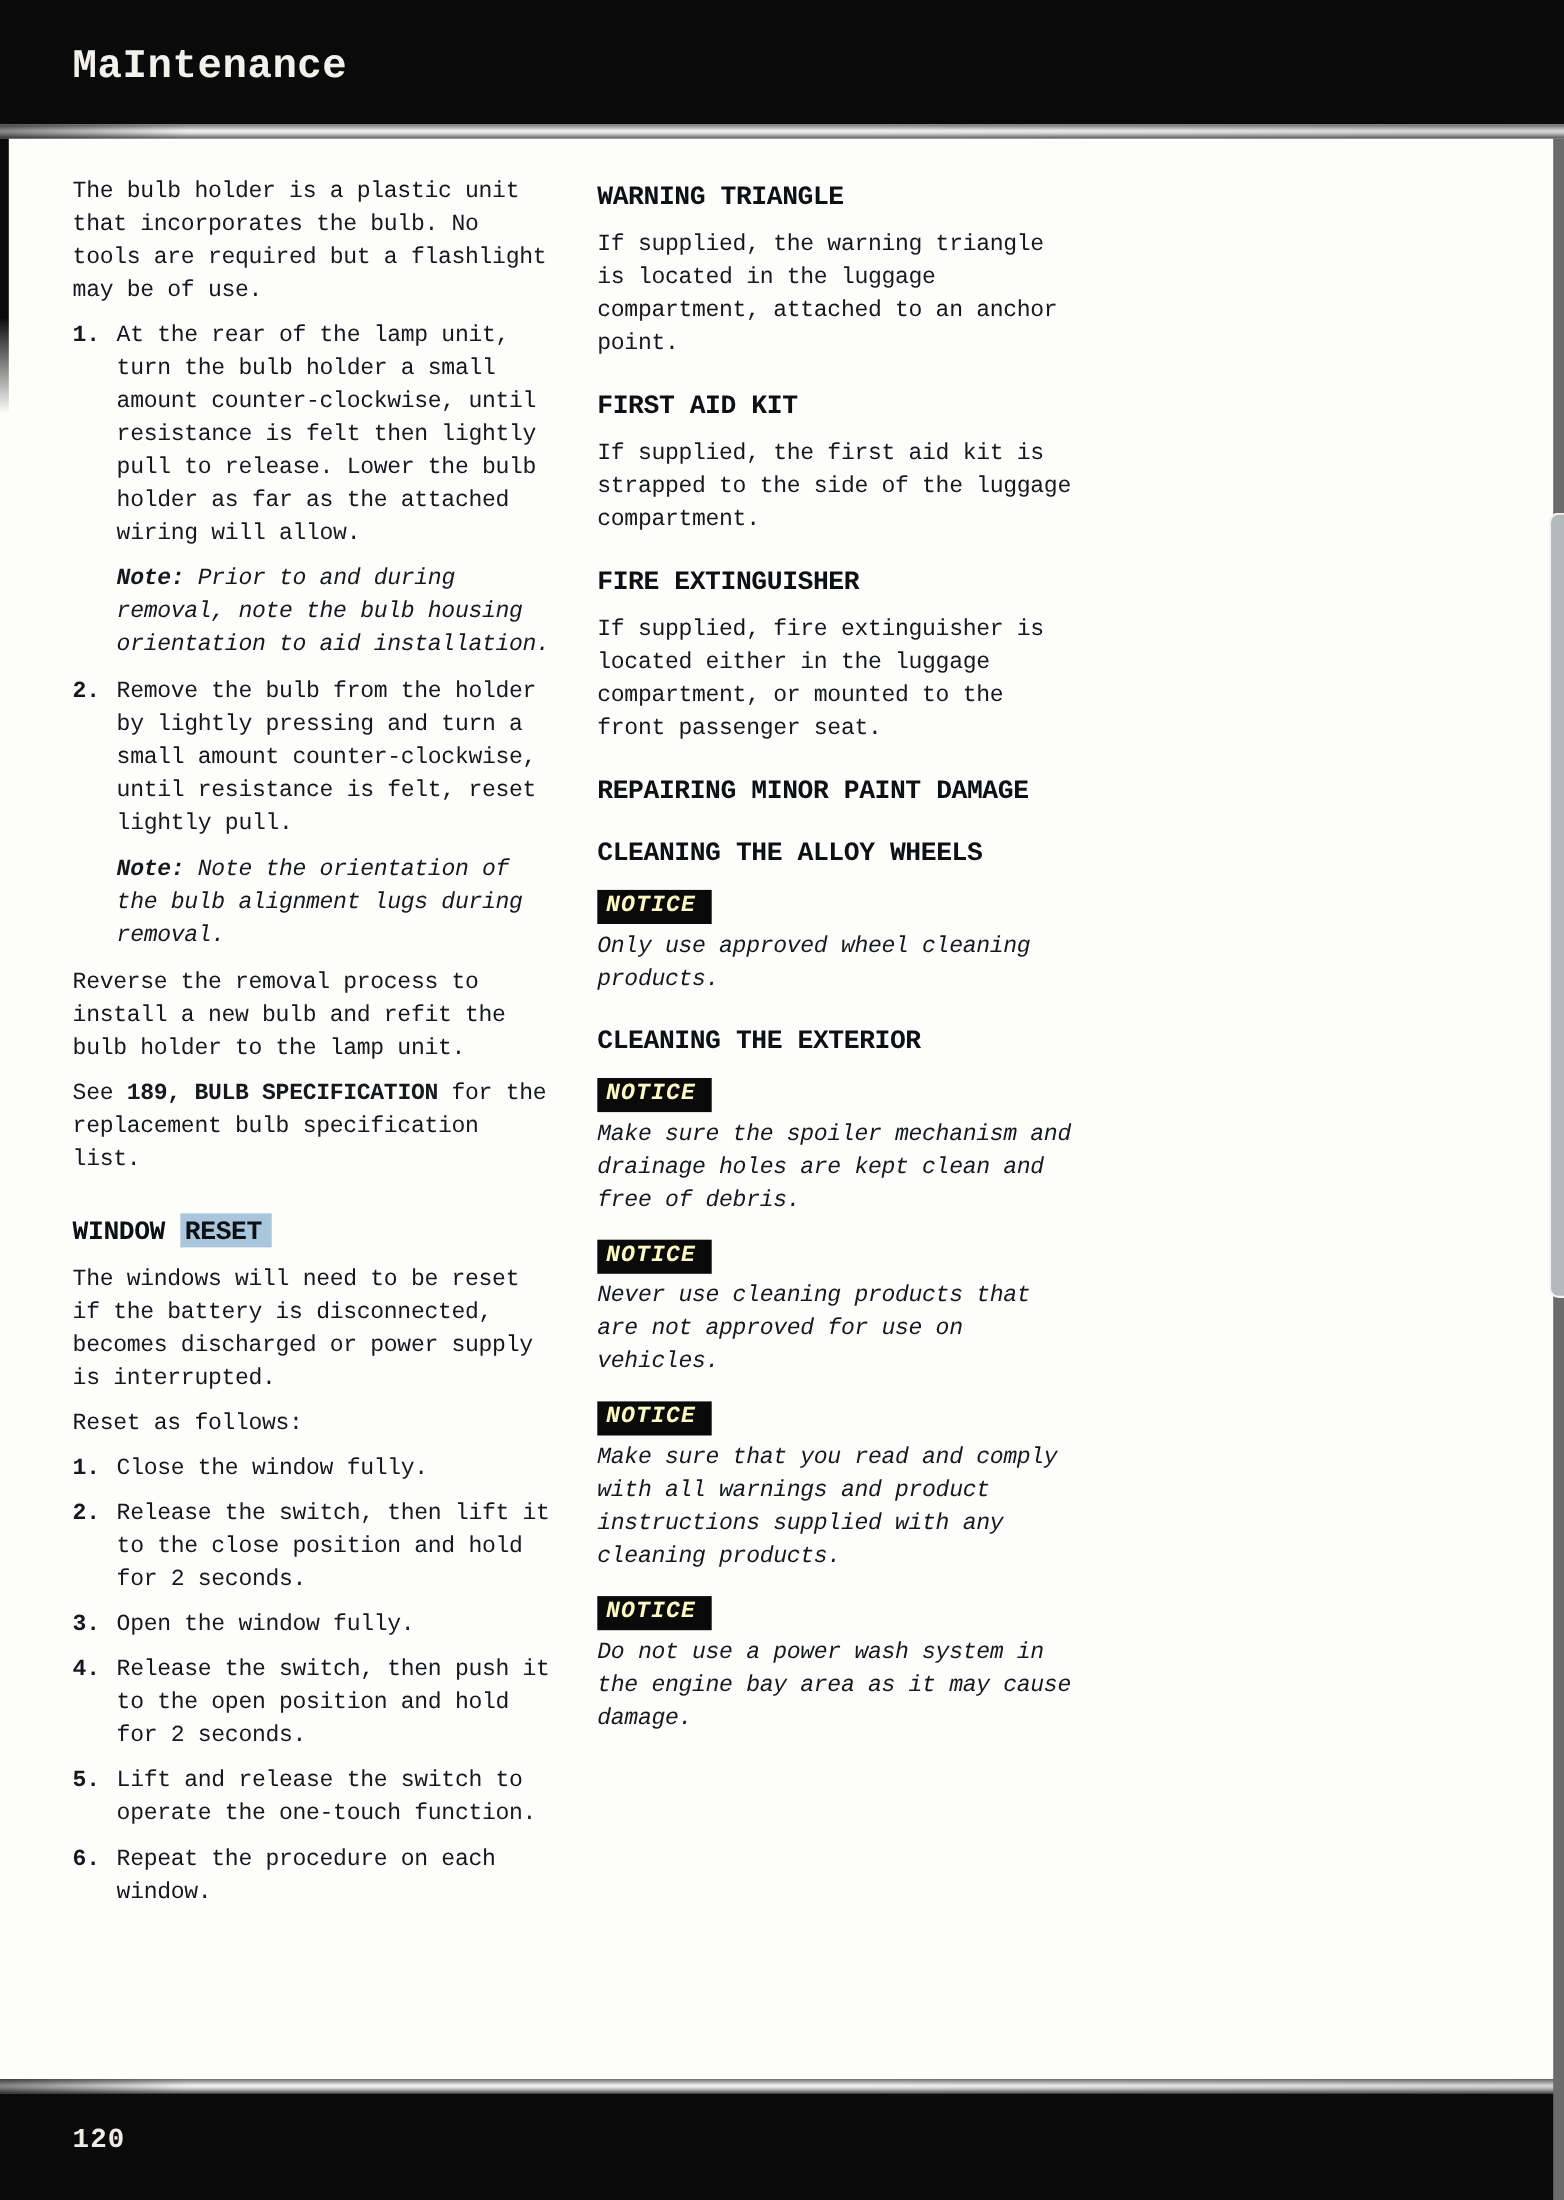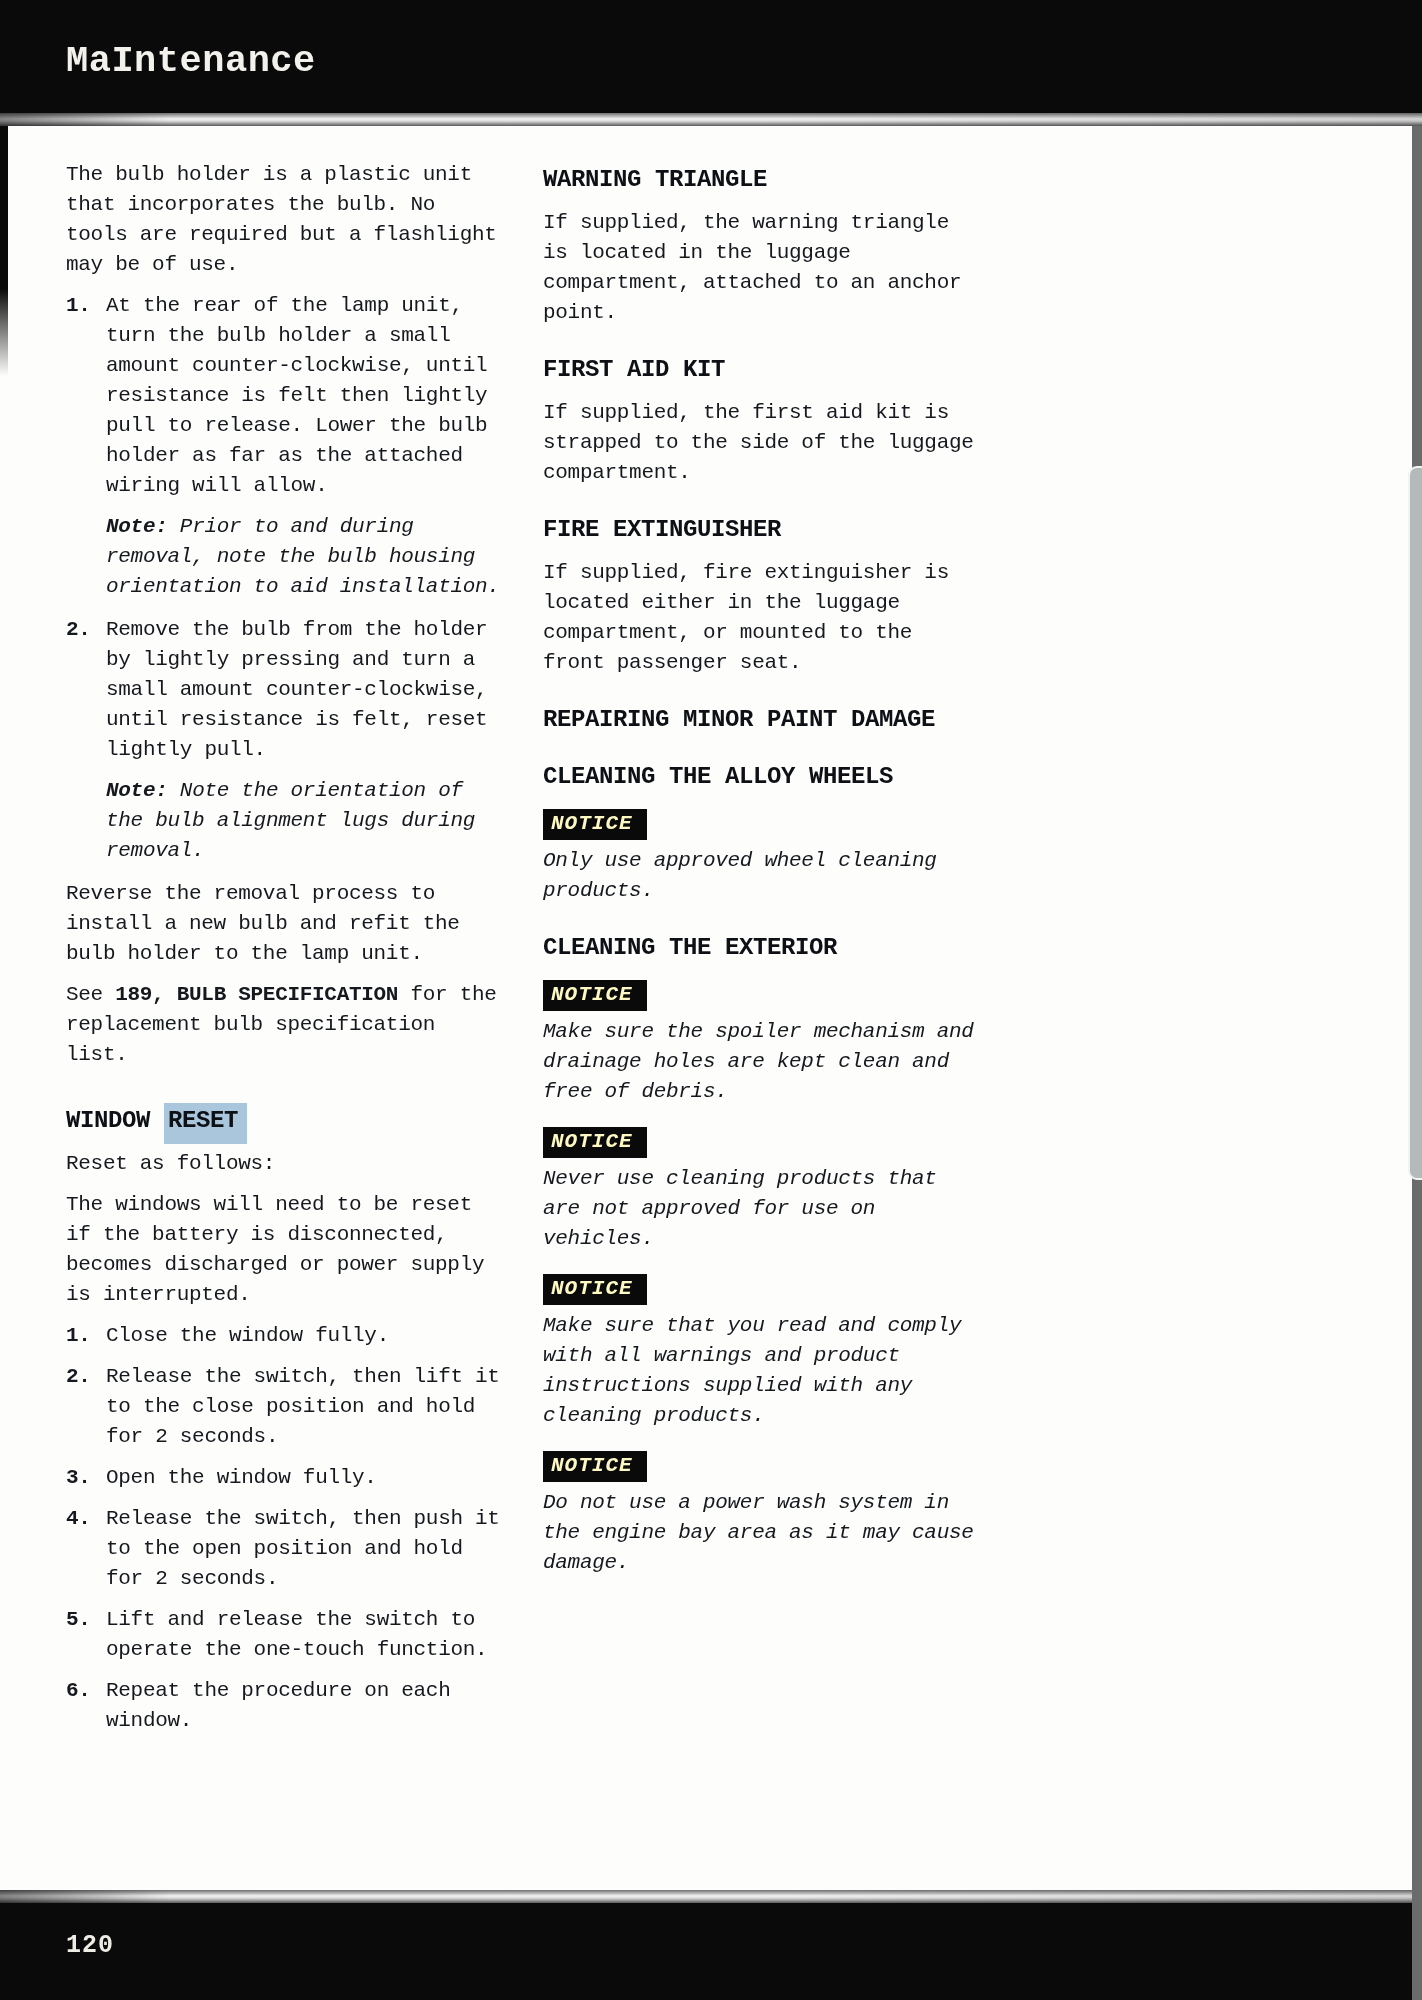--- a/index.html
+++ b/index.html
@@ -67,7 +67,7 @@
   .li .li-body{flex:1;}
   .note{margin:0 0 13px 40px;font-style:italic;}
   .note .note-label{font-weight:bold;}
-  .hl{background:#a9c6dd;padding:4px 9px 10px 4px;}
+  .hl{background:#a9c6dd;padding:4px 9px 0 4px;}
   .reset-heading{margin-top:36px;}
   .notice-badge{
     display:inline-block;background:#0a0a0a;color:#fef9c3;

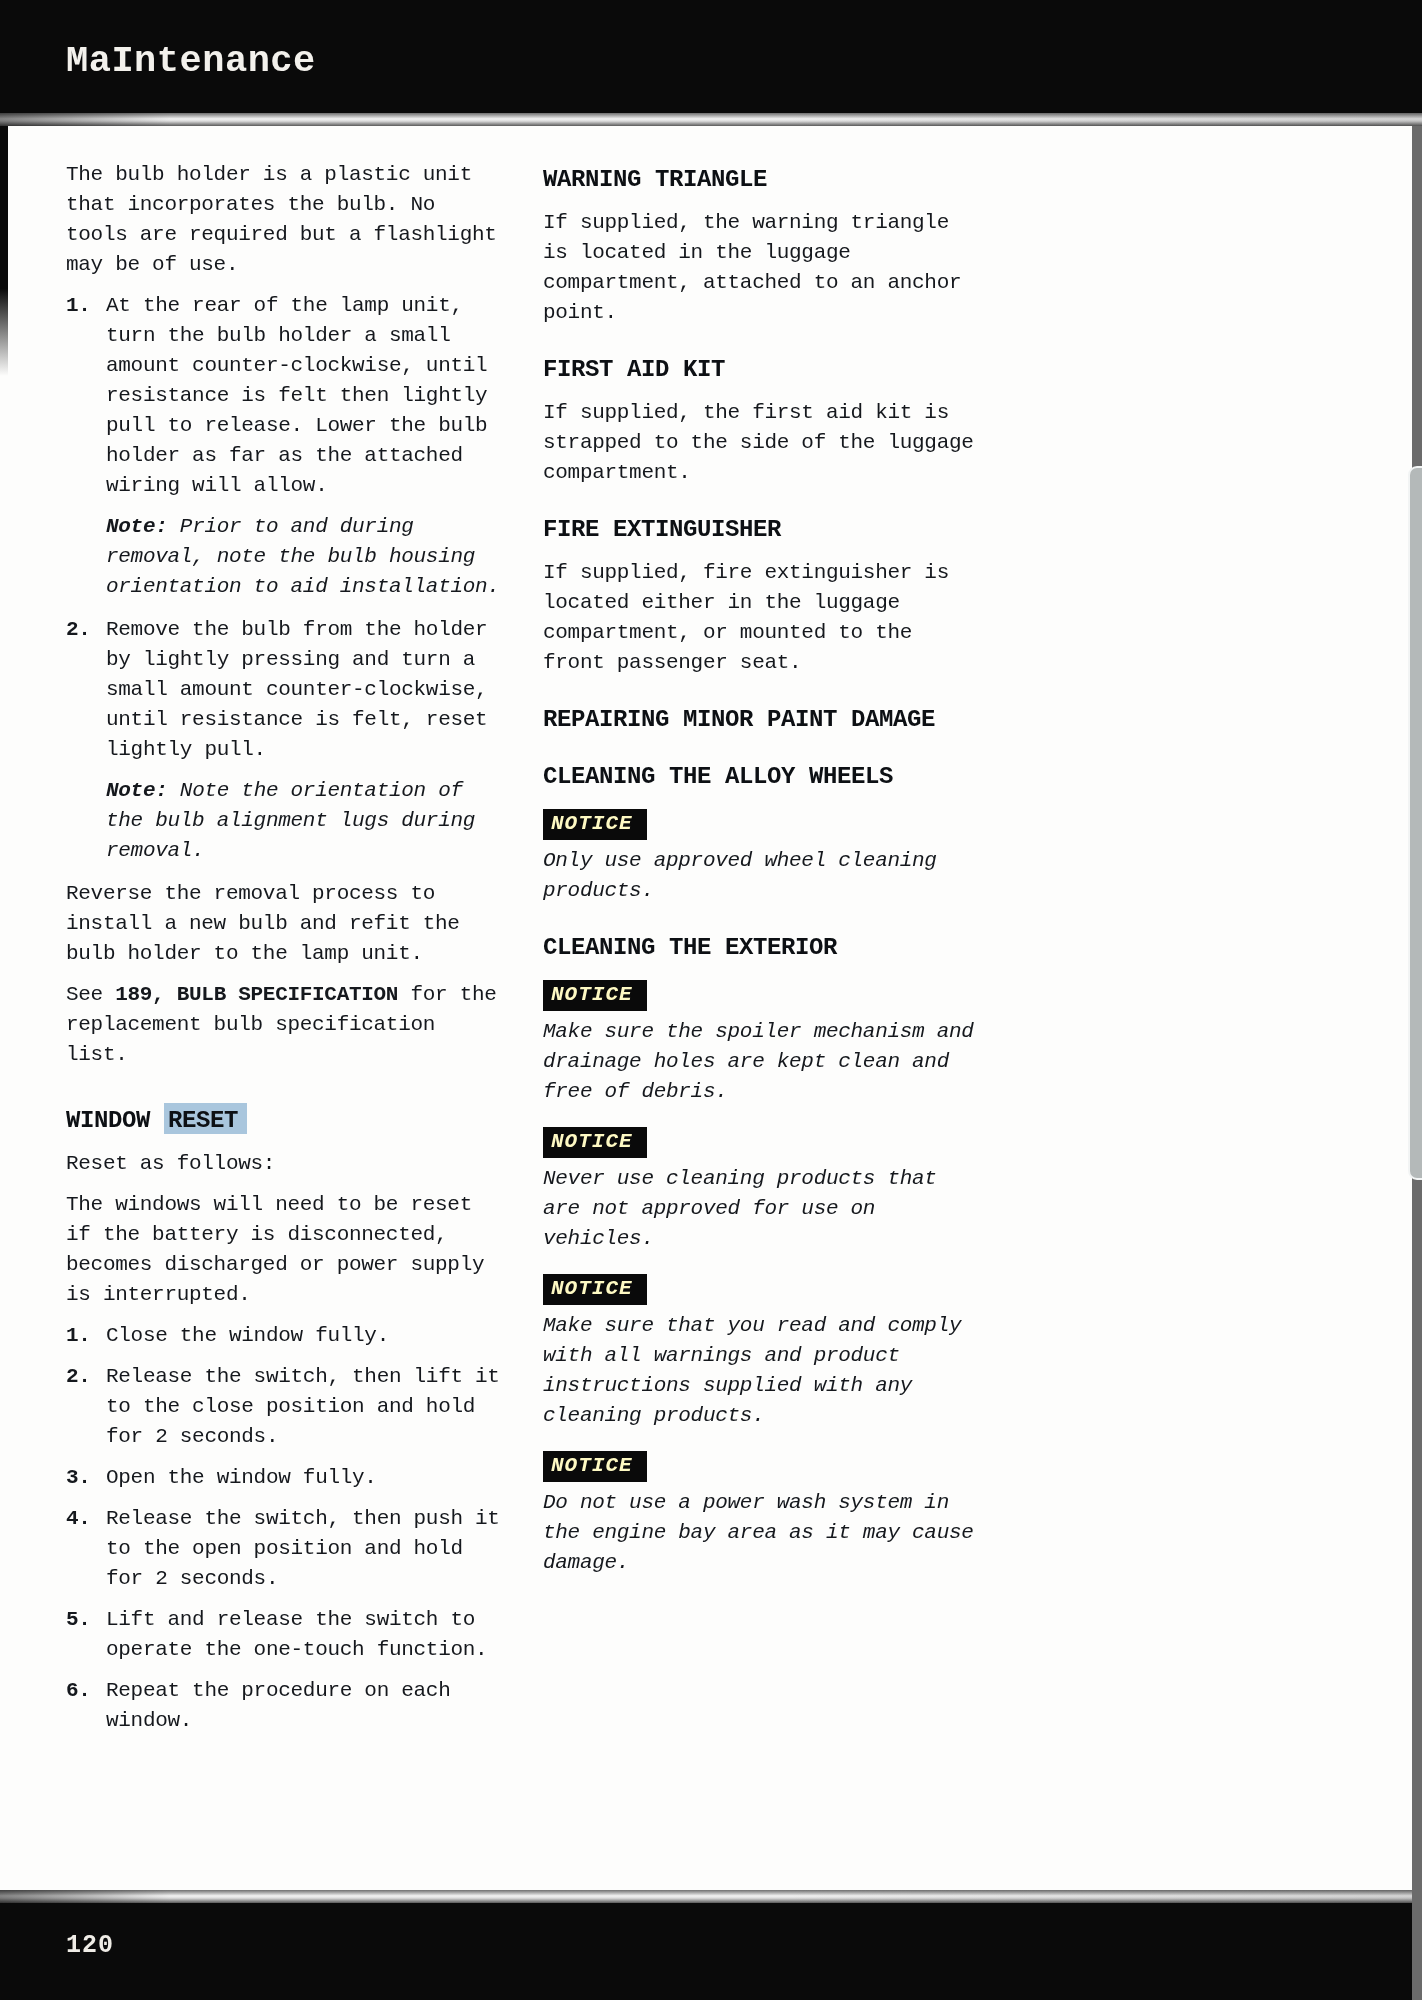--- a/index.html
+++ b/index.html
@@ -116,8 +116,8 @@
 
     <h2 class="reset-heading"><span>WINDOW </span><span class="hl">RESET</span></h2>
 
+    <p>The windows will need to be reset if the battery is disconnected, becomes discharged or power supply is interrupted.</p>
     <p>Reset as follows:</p>
-    <p>The windows will need to be reset if the battery is disconnected, becomes discharged or power supply is interrupted.</p>
 
     <div class="li">
       <span class="num">1.</span>

